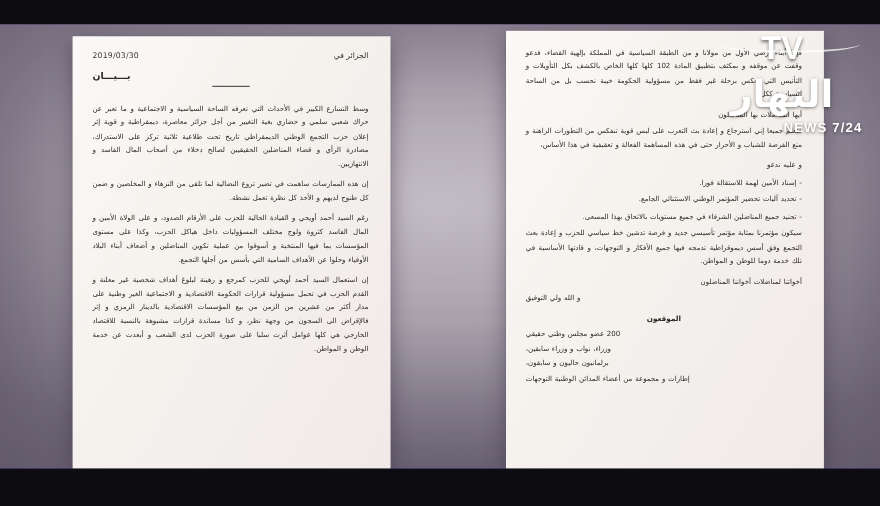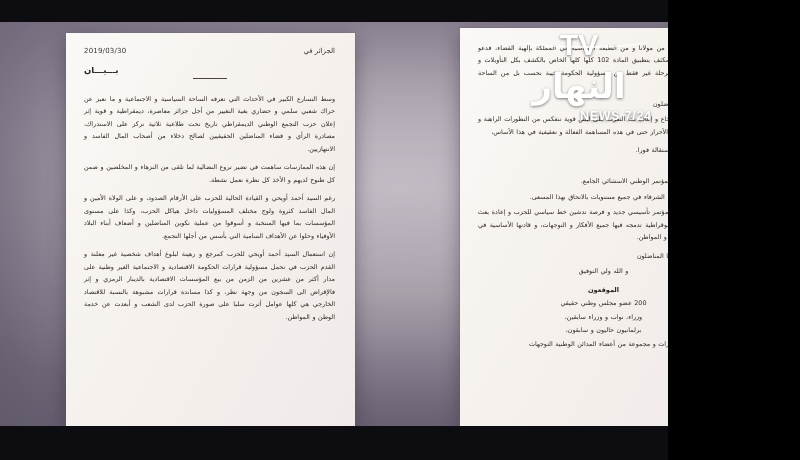--- a/index.html
+++ b/index.html
@@ -9,7 +9,7 @@
   }
   #screen {
     position: relative;
-    width: 668px;
+    width: 800px;
     height: 460px;
     overflow: hidden;
     background: #8b5cf6;

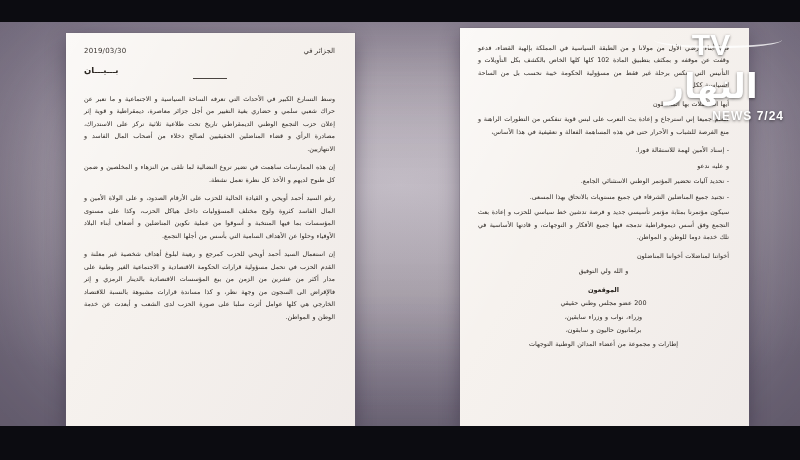--- a/index.html
+++ b/index.html
@@ -229,8 +229,8 @@
       <p class="para">فإننا أبناء أرضي الأول من مولانا و من الطبقة السياسية في المملكة بإلهية القضاء، فدعو وقفت عن موقفه و بمكثف بتطبيق المادة 102 كلها كلها الخاص بالكشف بكل التأويلات و التأنيس التي نعكس برحلة غير فقط من مسؤولية الحكومة خيبة نحسب بل من الساحة السياسية ككل.</p>
       <p class="para tight">أيها المناضلات بها المناضلون</p>
       <p class="para">فتعلم جميعا إني استرجاع و إعادة بث التعرب على لبس قوية تنفكس من التطورات الراهنة و منع الفرصة للشباب و الأحرار حتى في هذه المساهمة الفعالة و تعقيفية في هذا الأساس،</p>
+      <p class="para tight">و عليه ندعو</p>
       <p class="para tight">- إسناد الأمين لهمة للاستقالة فورا.</p>
-      <p class="para tight">و عليه ندعو</p>
       <p class="para tight">- تحديد آليات تحضير المؤتمر الوطني الاستثنائي الجامع.</p>
       <p class="para tight">- تجنيد جميع المناضلين الشرفاء في جميع مستويات بالاتحاق بهذا المسعى.</p>
       <p class="para">سيكون مؤتمرنا بمثابة مؤتمر تأسيسي جديد و فرصة تدشين خط سياسي للحزب و إعادة بعث التجمع وفق أسس ديموقراطية تدمجه فيها جميع الأفكار و التوجهات، و قادتها الأساسية في تلك خدمة دوما للوطن و المواطن.</p>

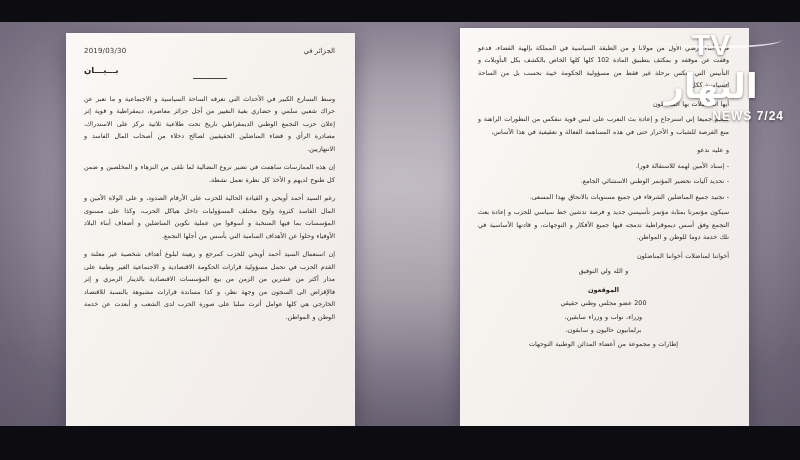--- a/index.html
+++ b/index.html
@@ -129,7 +129,7 @@
     text-align: justify;
     word-spacing: 0.5px;
   }
-  .para.center { text-align: center; }
+  .para.center { text-align: left; }
   .para.tight { margin-bottom: 3px; }
   .sig-block .para { line-height: 1.85; margin-bottom: 2px; }
 

